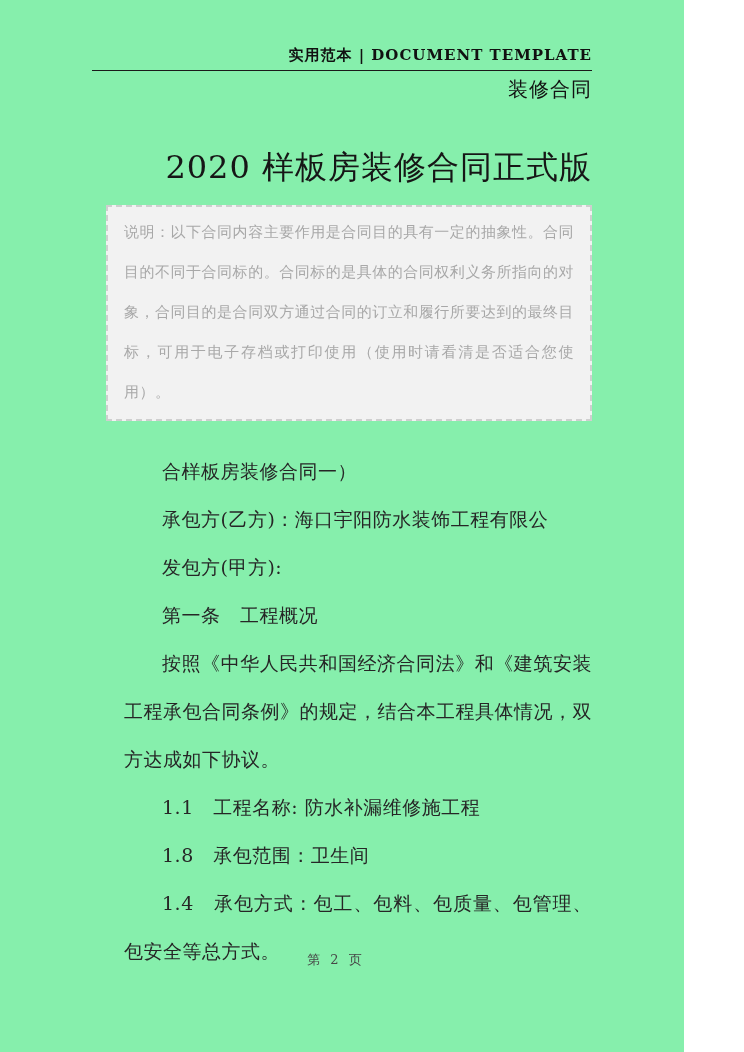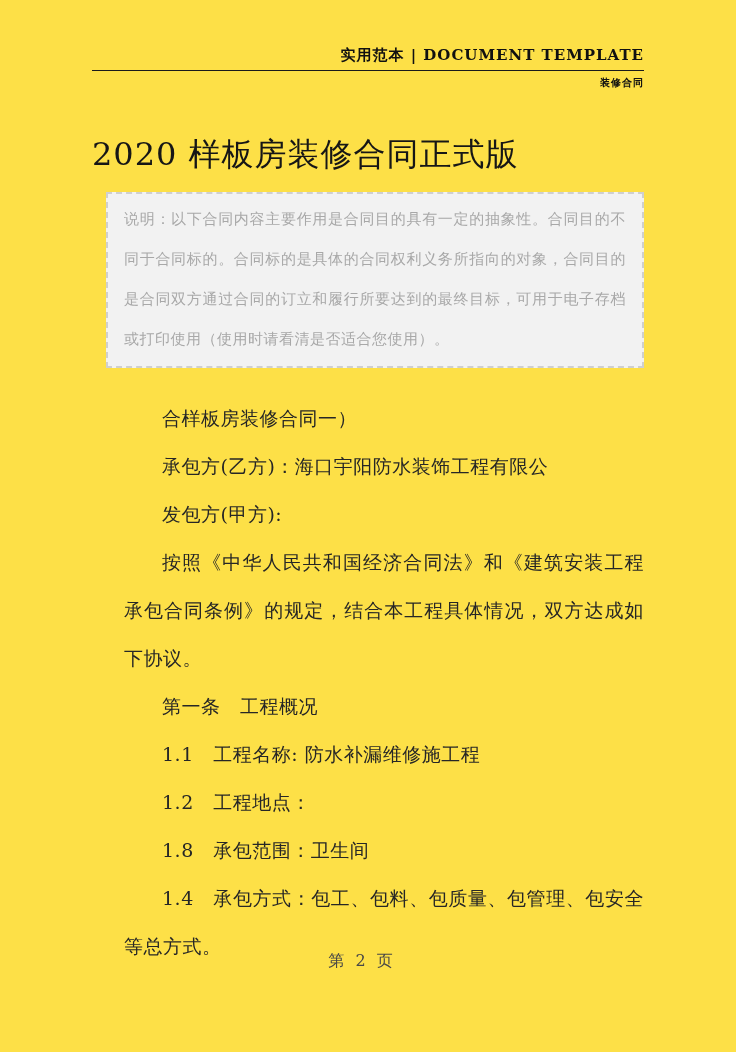--- a/index.html
+++ b/index.html
@@ -11,8 +11,8 @@
   }
   .page {
     position: relative;
-    width: 736px; height: 1052px;
-    background: #fde047;
+    width: 684px; height: 1052px;
+    background: #86efac;
     overflow: hidden;
   }
   .content { margin: 0 92px; }

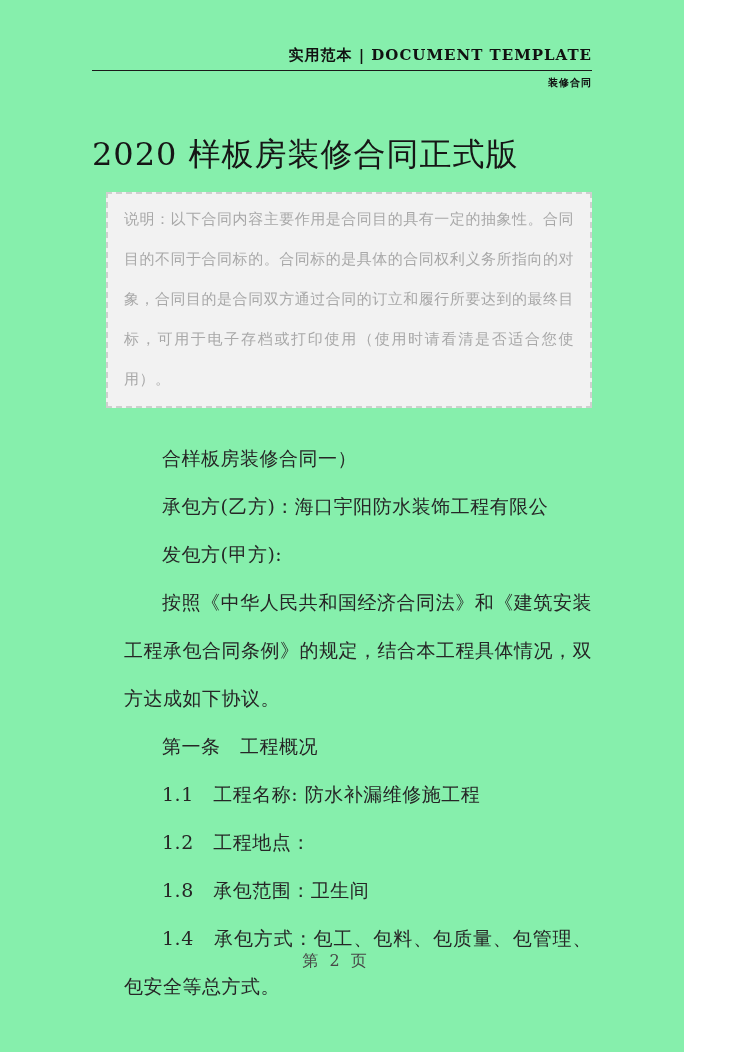--- a/index.html
+++ b/index.html
@@ -31,8 +31,8 @@
   }
   .header-doctype {
     text-align: right;
-    font-size: 10px;
-    font-weight: bold;
+    font-size: 20px;
+    font-weight: normal;
     color: #111111;
     letter-spacing: 1px;
     margin-top: 5px;

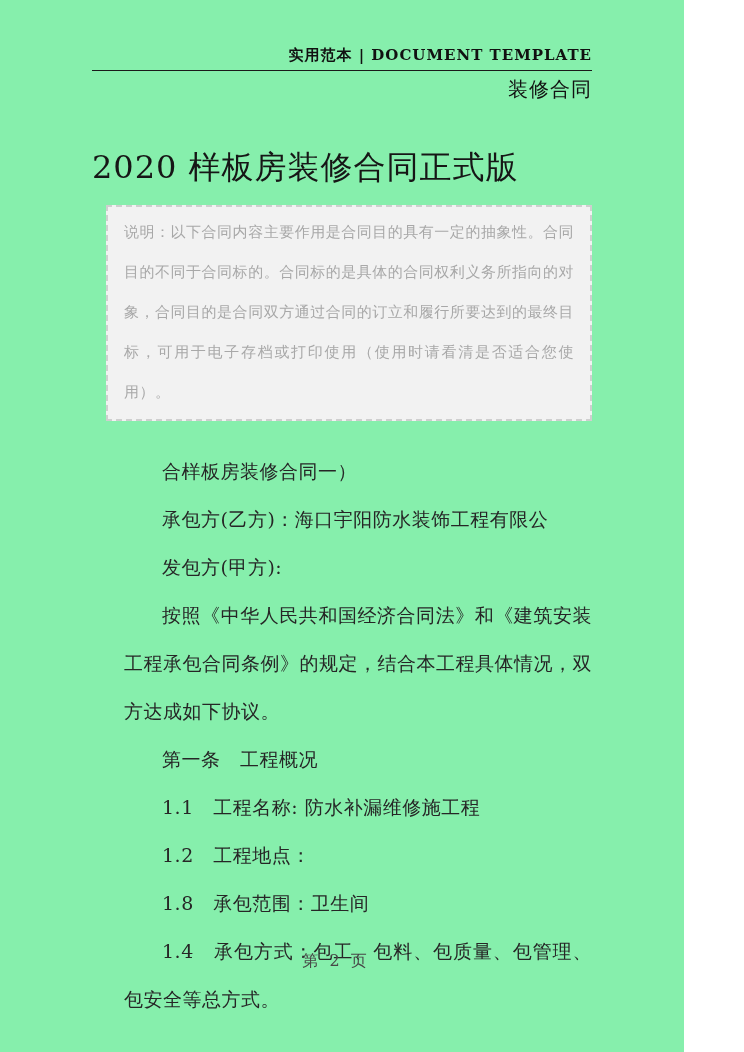--- a/index.html
+++ b/index.html
@@ -41,7 +41,7 @@
   
   .doc-title {
     margin: 44px 0 0 0;
-    text-align: left;
+    text-align: right;
     font-size: 32px;
     font-weight: 500;
     color: #161616;

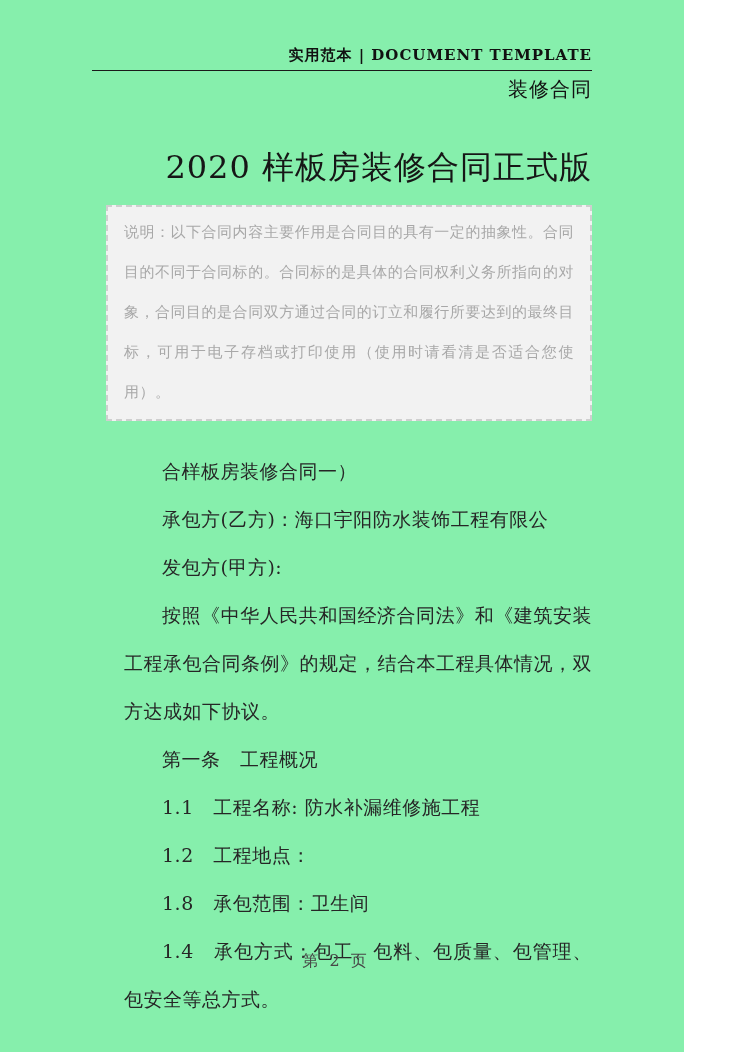--- a/index.html
+++ b/index.html
@@ -113,8 +113,8 @@
       <p>合样板房装修合同一）</p>
       <p>承包方(乙方)：海口宇阳防水装饰工程有限公</p>
       <p>发包方(甲方):</p>
+      <p>第一条　工程概况</p>
       <p>按照《中华人民共和国经济合同法》和《建筑安装工程承包合同条例》的规定，结合本工程具体情况，双方达成如下协议。</p>
-      <p>第一条　工程概况</p>
       <p>1.1　工程名称: 防水补漏维修施工程</p>
       <p>1.2　工程地点：</p>
       <p>1.8　承包范围：卫生间</p>

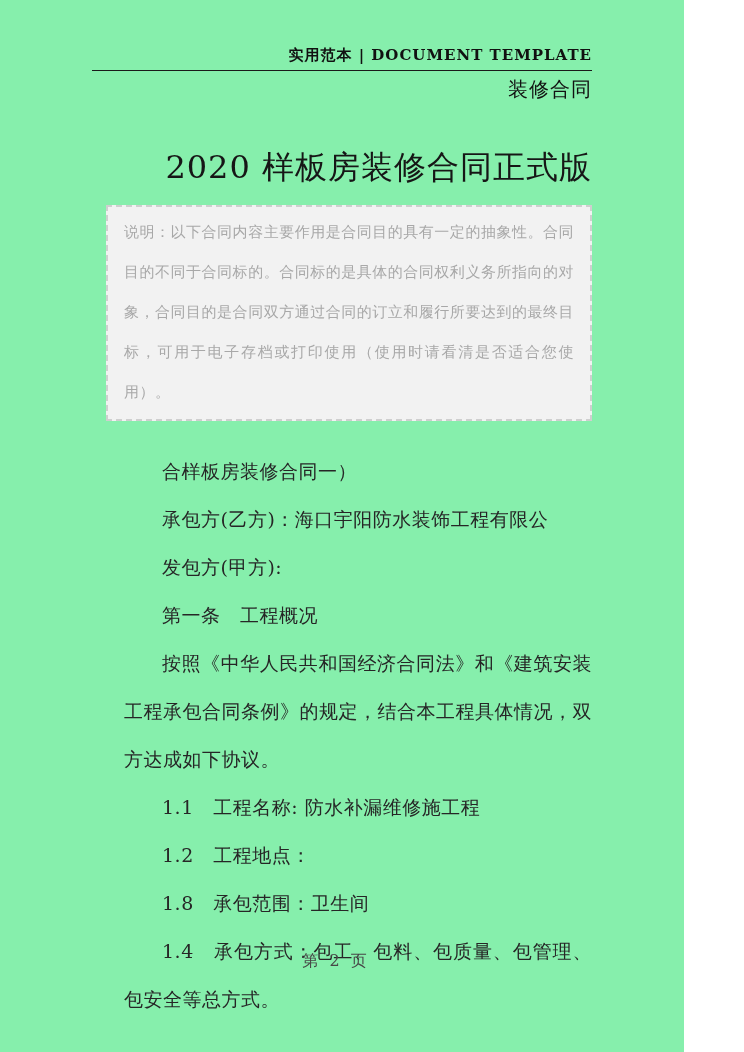--- a/index.html
+++ b/index.html
@@ -116,7 +116,6 @@
       <p>第一条　工程概况</p>
       <p>按照《中华人民共和国经济合同法》和《建筑安装工程承包合同条例》的规定，结合本工程具体情况，双方达成如下协议。</p>
       <p>1.1　工程名称: 防水补漏维修施工程</p>
-      <p>1.2　工程地点：</p>
       <p>1.8　承包范围：卫生间</p>
       <p>1.4　承包方式：包工、包料、包质量、包管理、包安全等总方式。</p>
     </div>

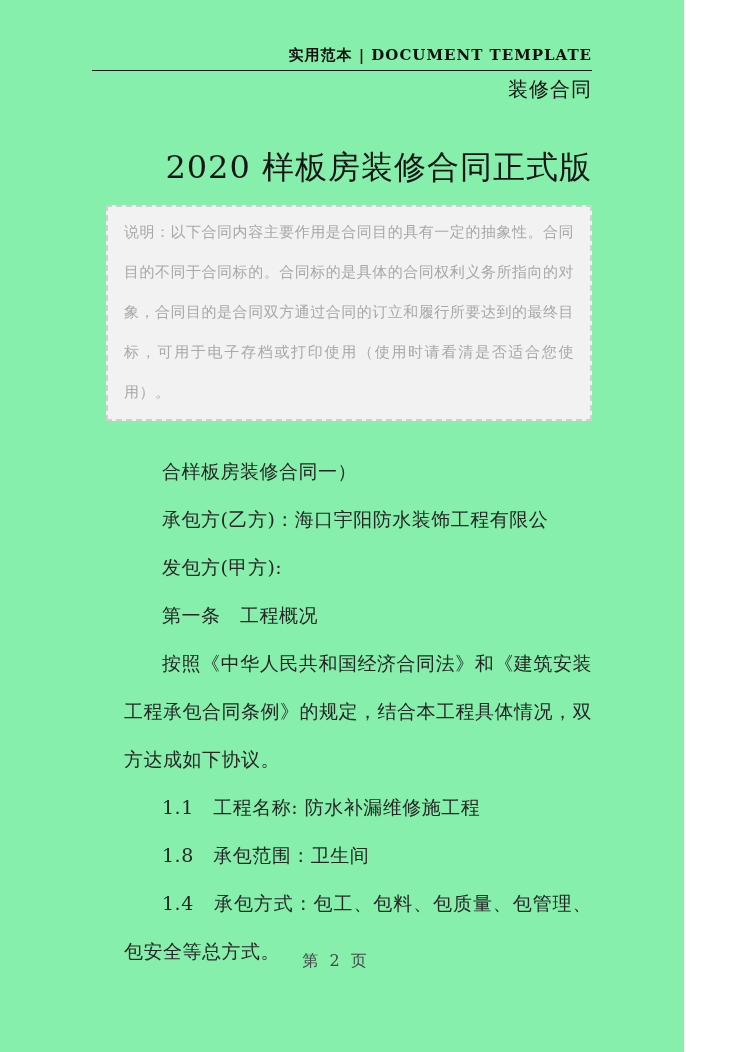--- a/index.html
+++ b/index.html
@@ -87,7 +87,7 @@
     left: 0; right: 12px;
     top: 951px;
     text-align: center;
-    font-size: 16px;
+    font-size: 13px;
     color: #474747;
     letter-spacing: 3px;
   }

